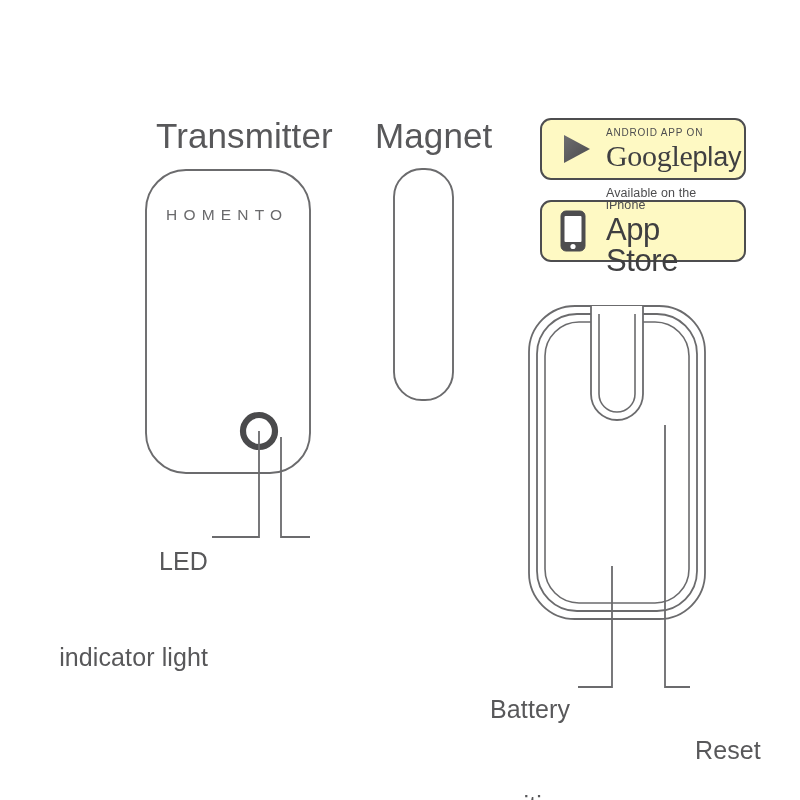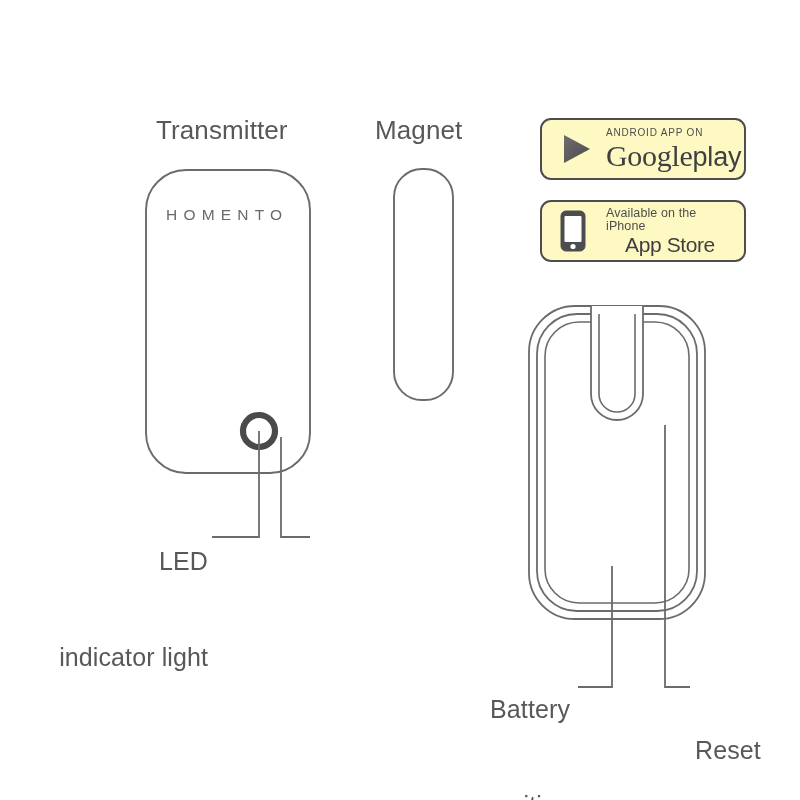--- a/index.html
+++ b/index.html
@@ -36,7 +36,7 @@
     line-height: 1.28;
   }
   .title-lbl {
-    font-size: 26px;
+    font-size: 35px;
     letter-spacing: 0.1px;
   }
   .callout-lbl {

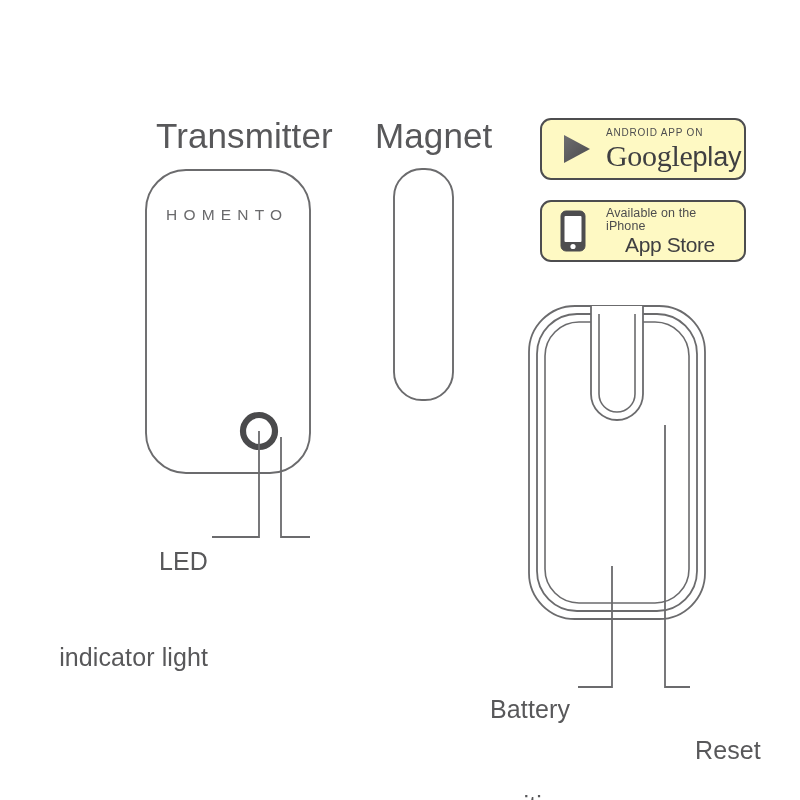--- a/index.html
+++ b/index.html
@@ -99,11 +99,10 @@
   #badge-appstore .badge-text { margin-left: 16px; }
   #badge-appstore .badge-sup { margin-bottom: 2px; font-size: 12.5px; letter-spacing: 0.1px; font-family: "Liberation Sans", sans-serif; }
   #badge-appstore .badge-main {
-    font-size: 21px;
+    font-size: 31px;
     letter-spacing: -0.4px;
     font-family: "Liberation Sans", sans-serif;
     font-weight: normal;
-    text-align: center;
   }
 </style>
 </head>

